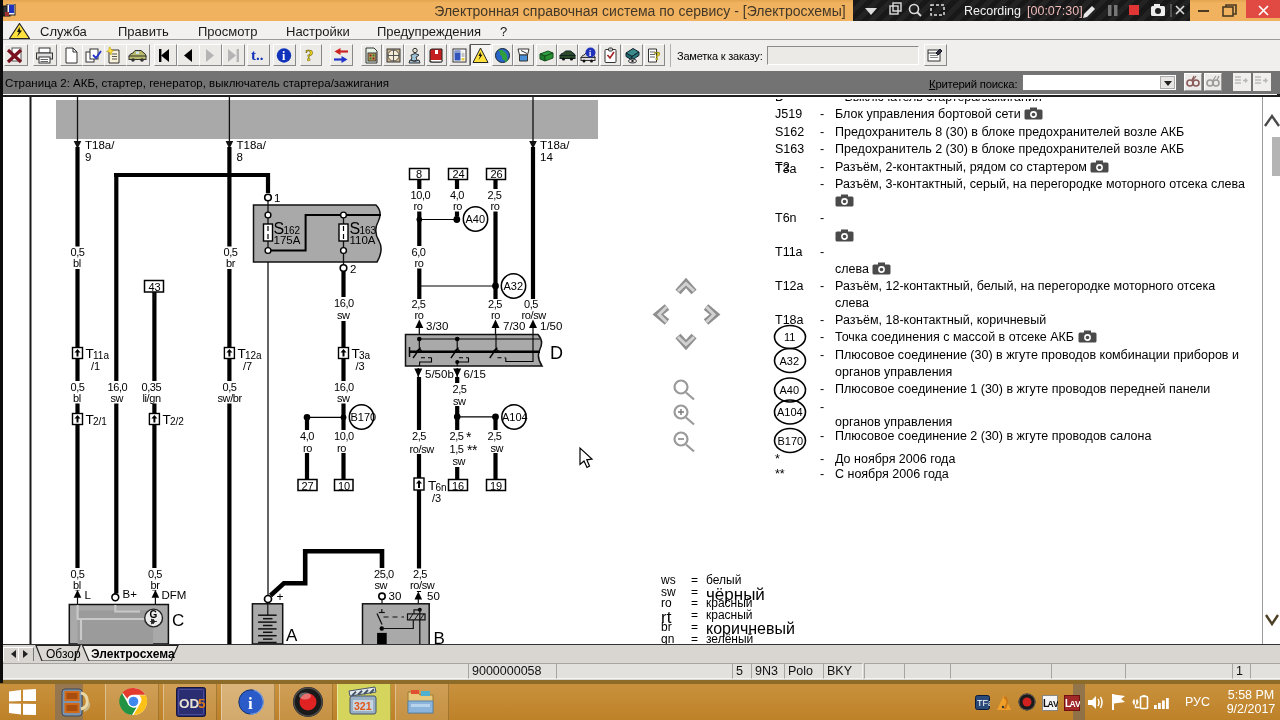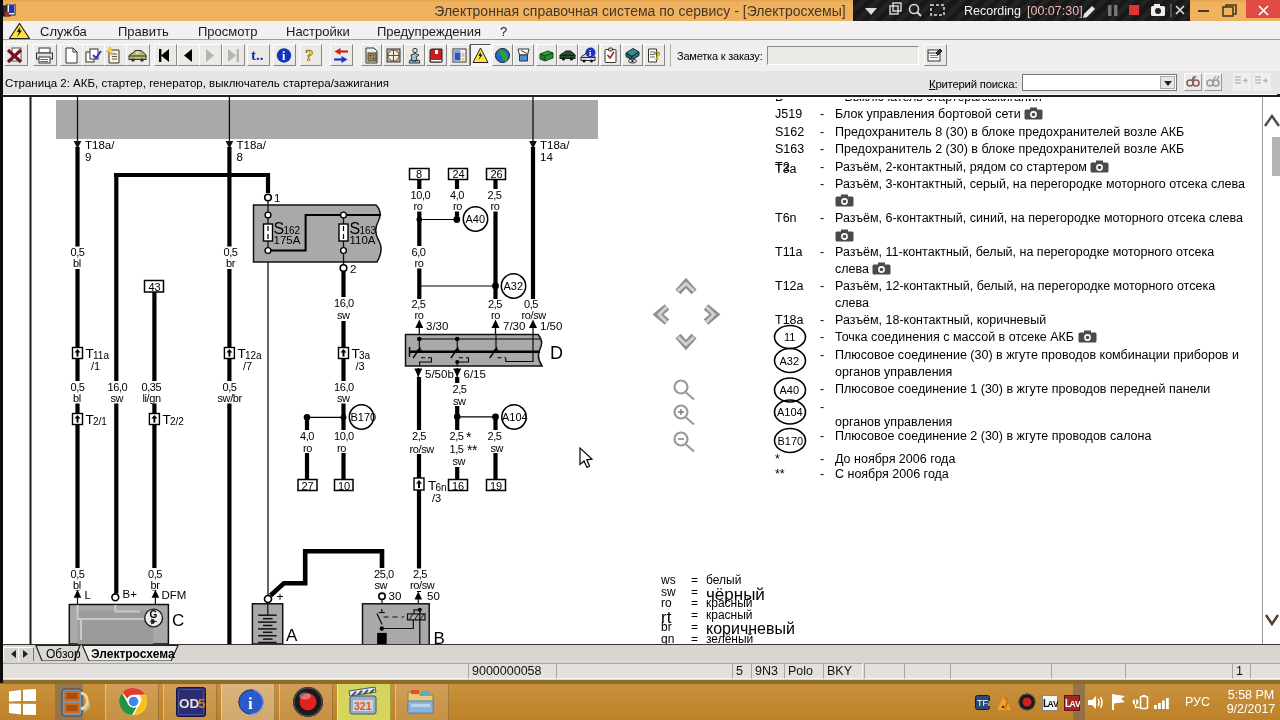--- a/index.html
+++ b/index.html
@@ -14,7 +14,7 @@
   #menubar span{position:absolute;top:3px;}
   
   #toolbar1{left:0;top:40px;width:1280px;height:31px;background:#f0efed;}
-  #toolbar2{left:0;top:71px;width:1280px;height:23px;background:#e5e5e5;}
+  #toolbar2{left:0;top:71px;width:1280px;height:23px;background:#737373;}
   .tbtn{position:absolute;top:4px;width:21px;height:22px;background:#eceae7;border-top:1px solid #fdfdfd;border-left:1px solid #fdfdfd;border-right:1px solid #888;border-bottom:1px solid #888;box-sizing:border-box;}
   .tbtn svg{position:absolute;left:1px;top:2px;}
   

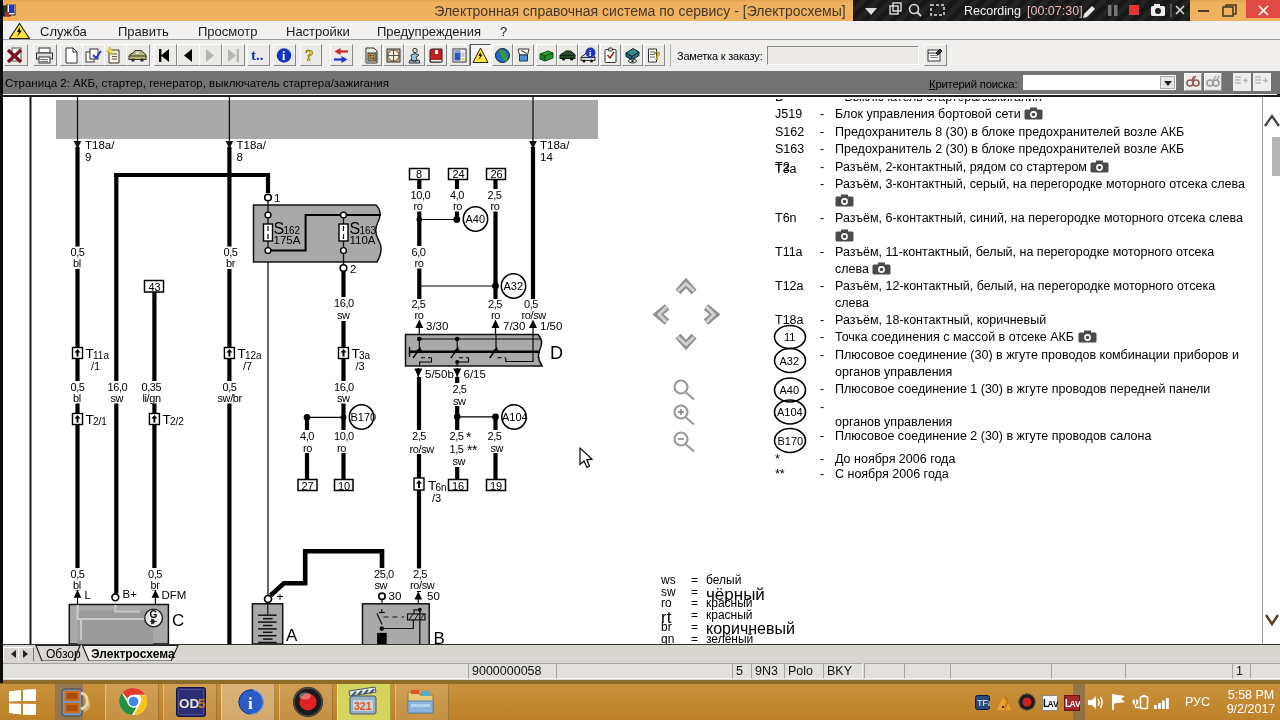--- a/index.html
+++ b/index.html
@@ -735,7 +735,6 @@
       </svg></div>
   <div class="lg" style="left:775px;top:211px">T6n</div>
     <div class="lg" style="left:820px;top:211px">-</div>
-    <div class="lg" style="left:835px;top:211px">Разъём, 6-контактный, синий, на перегородке моторного отсека слева</div>
   <div class="lg" style="left:835px;top:228.5px"><svg width="19" height="13" viewBox="0 0 19 13" style="vertical-align:-2px">
         <rect x="0.5" y="2.5" width="18" height="10" rx="1.5" fill="#4a4a4a"></rect>
         <rect x="6" y="0.5" width="7" height="3" fill="#4a4a4a"></rect>

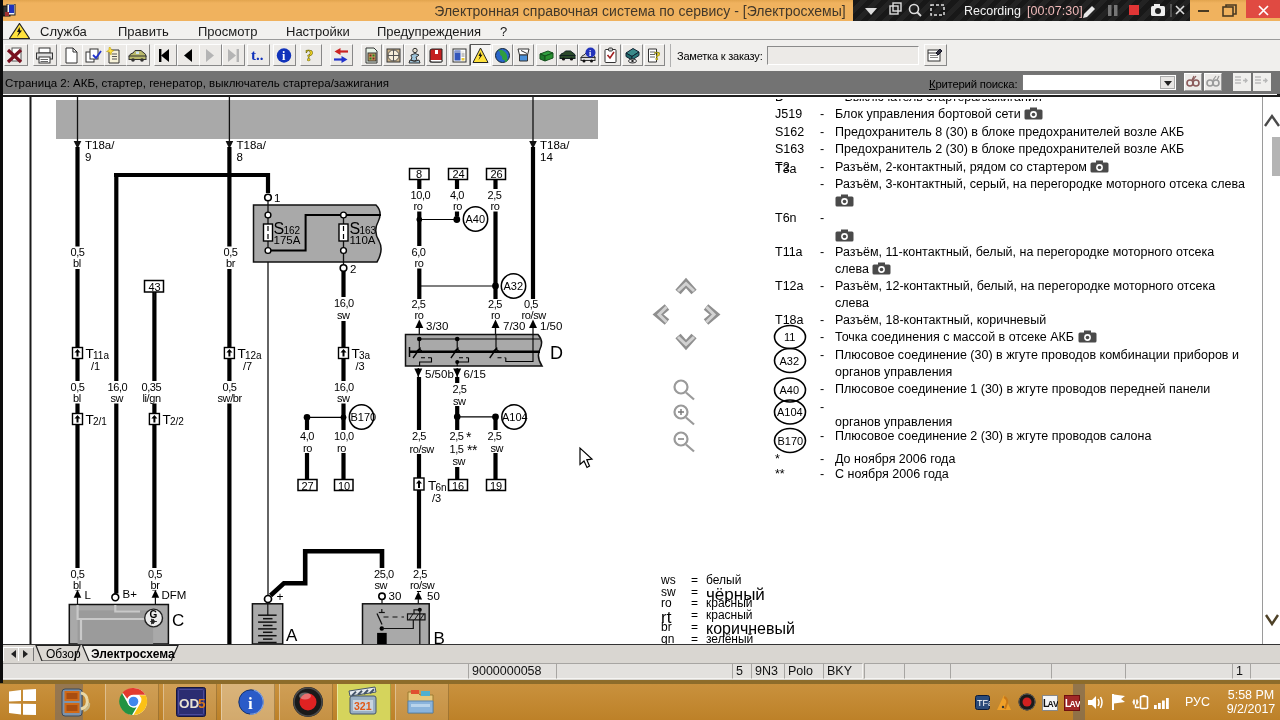--- a/index.html
+++ b/index.html
@@ -743,7 +743,6 @@
       </svg></div>
   <div class="lg" style="left:775px;top:244.8px">T11a</div>
     <div class="lg" style="left:820px;top:244.8px">-</div>
-    <div class="lg" style="left:835px;top:244.8px">Разъём, 11-контактный, белый, на перегородке моторного отсека</div>
   <div class="lg" style="left:835px;top:262px">слева <svg width="19" height="13" viewBox="0 0 19 13" style="vertical-align:-2px">
         <rect x="0.5" y="2.5" width="18" height="10" rx="1.5" fill="#4a4a4a"></rect>
         <rect x="6" y="0.5" width="7" height="3" fill="#4a4a4a"></rect>

